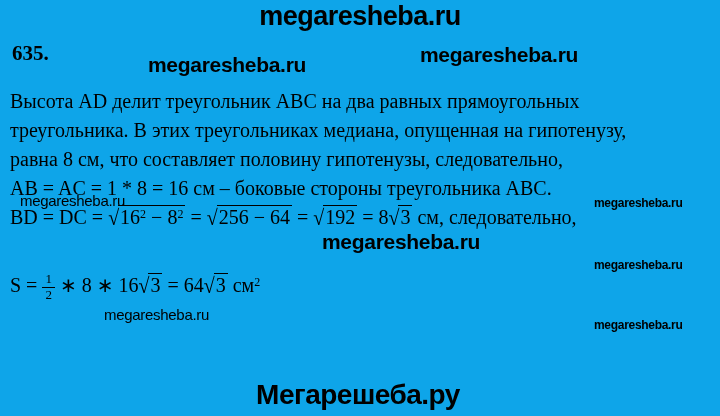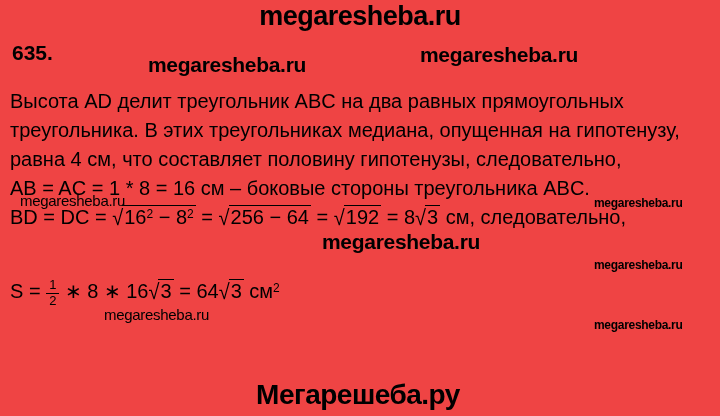--- a/index.html
+++ b/index.html
@@ -8,7 +8,7 @@
     background:#ffffff;color:#000000;
     overflow:hidden;position:relative;
   }
-  .page{position:absolute;inset:0;background:#ef4444;}
+  .page{position:absolute;inset:0;background:#0ea5e9;}
   .sans{font-family:"Liberation Sans",sans-serif;}
   .serif{font-family:Liberation Sans, sans-serif;}
 

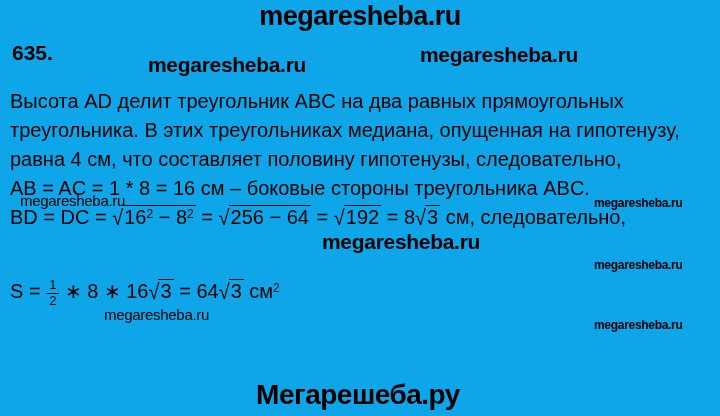--- a/index.html
+++ b/index.html
@@ -10,7 +10,7 @@
   }
   .page{position:absolute;inset:0;background:#0ea5e9;}
   .sans{font-family:"Liberation Sans",sans-serif;}
-  .serif{font-family:Liberation Sans, sans-serif;}
+  .serif{font-family:Liberation Serif, serif;}
 
   .header{
     position:absolute;top:1px;left:0;width:720px;

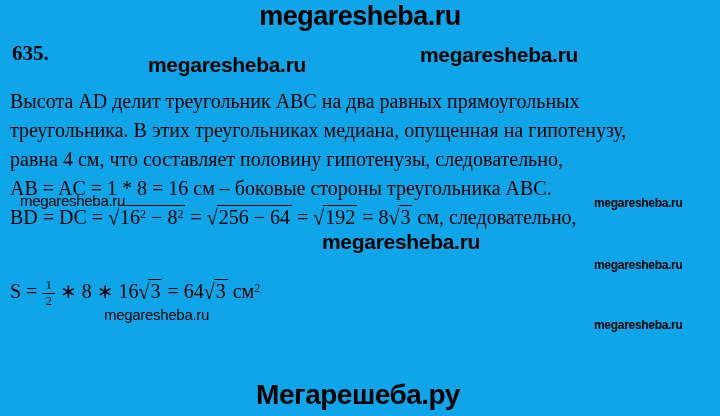--- a/index.html
+++ b/index.html
@@ -73,7 +73,7 @@
 
   <div class="line serif l1">Высота AD делит треугольник ABC на два равных прямоугольных</div>
   <div class="line serif l2">треугольника. В этих треугольниках медиана, опущенная на гипотенузу,</div>
-  <div class="line serif l3">равна 4 см, что составляет половину гипотенузы, следовательно,</div>
+  <div class="line serif l3">равна 8 см, что составляет половину гипотенузы, следовательно,</div>
   <div class="line serif l4">AB = AC = 1 * 8 = 16 см – боковые стороны треугольника ABC.</div>
 
   <span class="wm wm-c sans">megaresheba.ru</span>

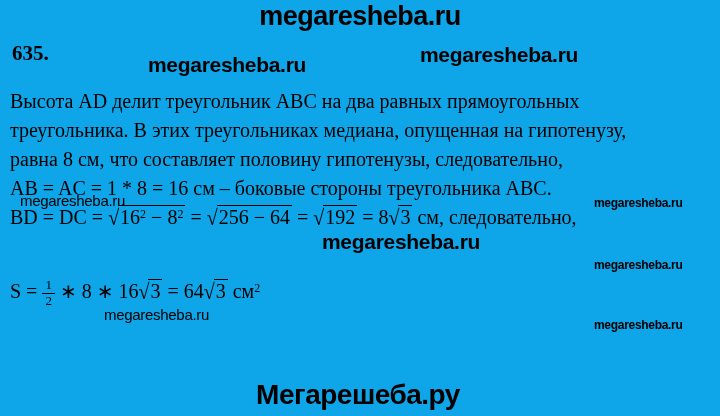--- a/index.html
+++ b/index.html
@@ -42,7 +42,7 @@
     font-size:20px;line-height:26px;white-space:nowrap;
   }
   .l1{top:88px}.l2{top:117px}.l3{top:146px}.l4{top:175px}
-  .l5{top:204px}.l6{top:246px}.l7{top:278px}.l8{top:329px}
+  .l5{top:204px}.l6{top:246px}.l7{top:272px}.l8{top:329px}
 
   
   sup{font-size:12px;line-height:0;vertical-align:6px;}

